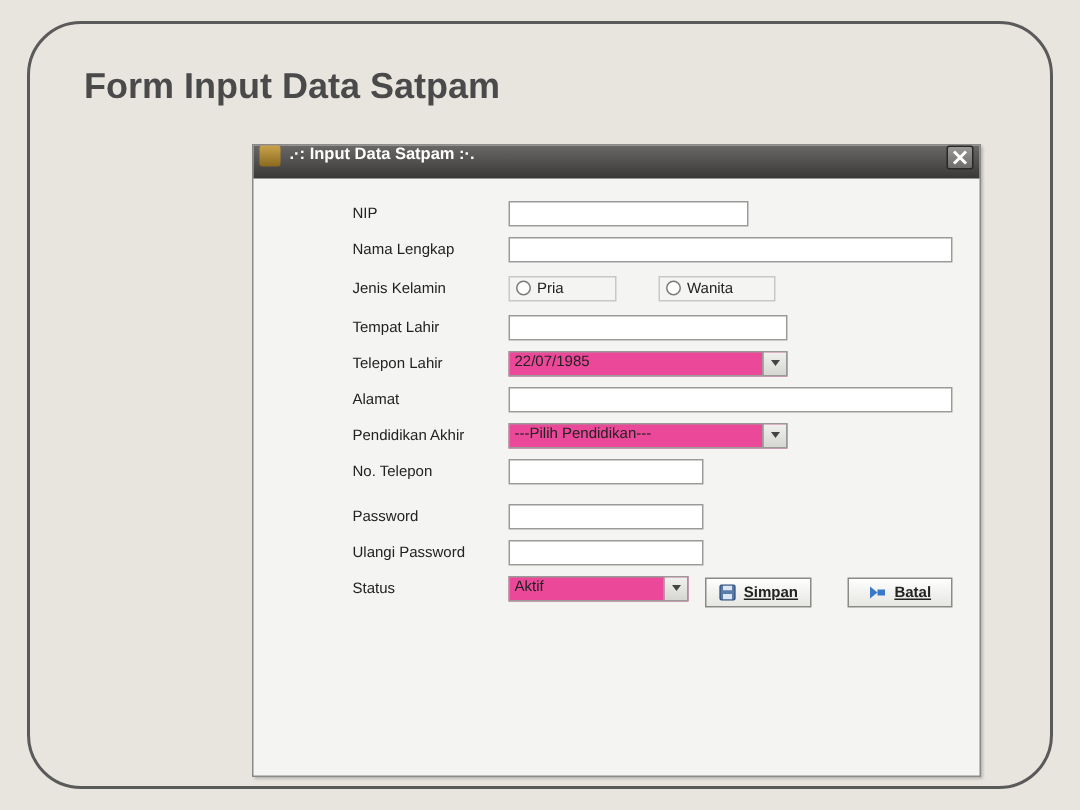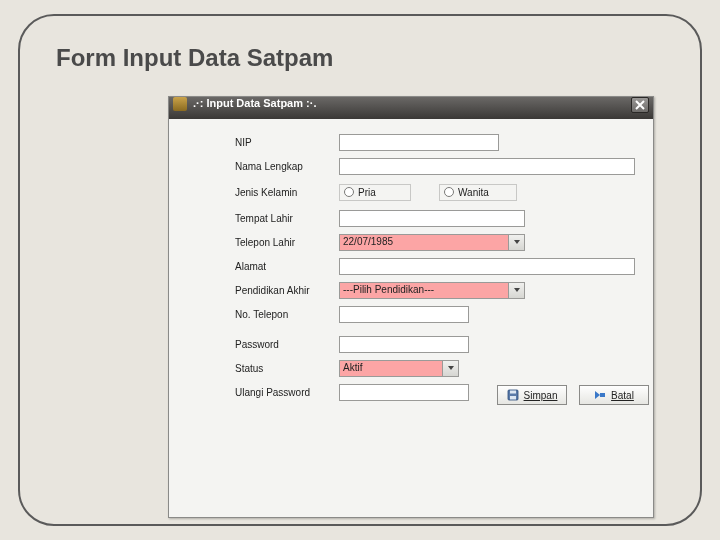--- a/index.html
+++ b/index.html
@@ -90,7 +90,7 @@
     display: inline-flex;
     height: 17px;
     border: 1px solid #9a9a98;
-    background: #fca5a5;
+    background: #ec4899;
     align-items: stretch;
   }
   .combo .combo-text {

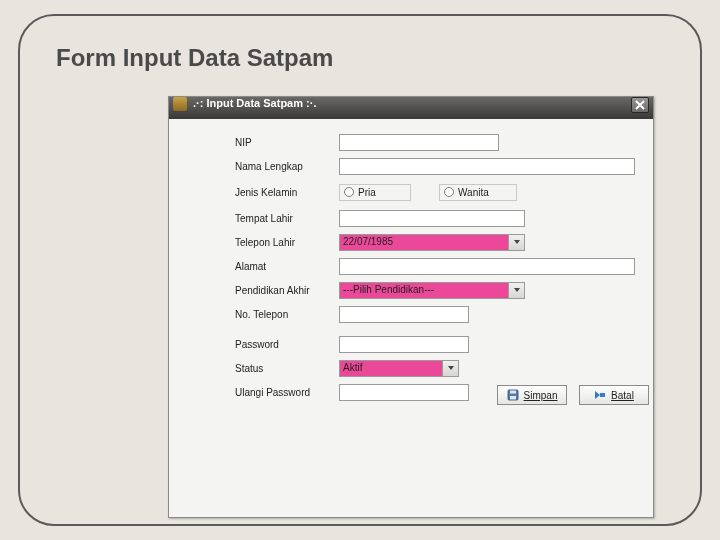--- a/index.html
+++ b/index.html
@@ -241,6 +241,11 @@
       </div>
 
       <div class="row">
+        <div class="lbl">Ulangi Password</div>
+        <input type="password" class="txt" style="width: 130px;" value="">
+      </div>
+
+      <div class="row">
         <div class="lbl">Status</div>
         <div class="combo" style="width:120px">
           <div class="combo-text">Aktif</div>
@@ -250,11 +255,6 @@
               </svg>
           </div>
         </div>
-      </div>
-
-      <div class="row">
-        <div class="lbl">Ulangi Password</div>
-        <input type="password" class="txt" style="width: 130px;" value="">
       </div>
 
       <div class="button-row">

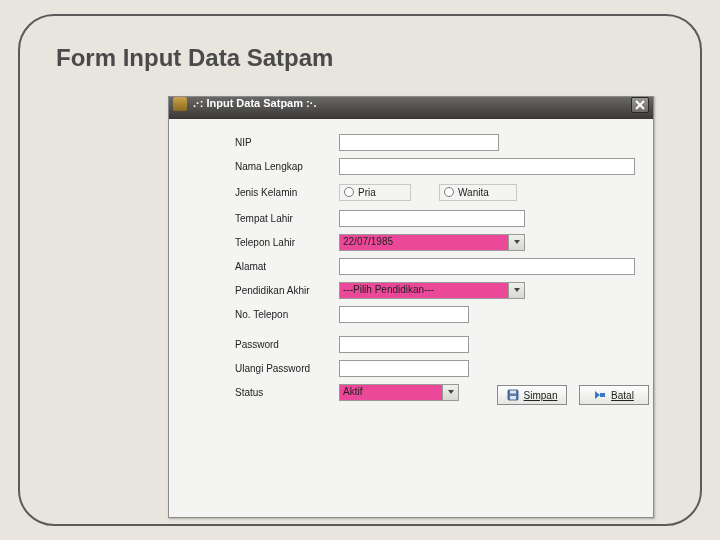--- a/index.html
+++ b/index.html
@@ -132,10 +132,11 @@
   }
   .button-row {
     position: absolute;
-    right: 4px;
+    right: 18px;
     bottom: 12px;
     display: flex;
-    gap: 12px;
+    gap: 24px;
+    font-weight: bold;
   }
   .btn {
     height: 20px;

